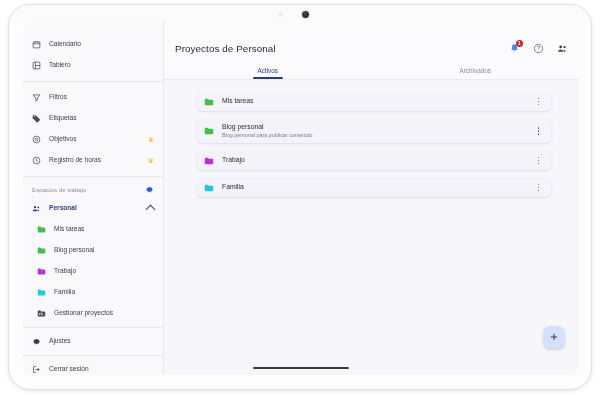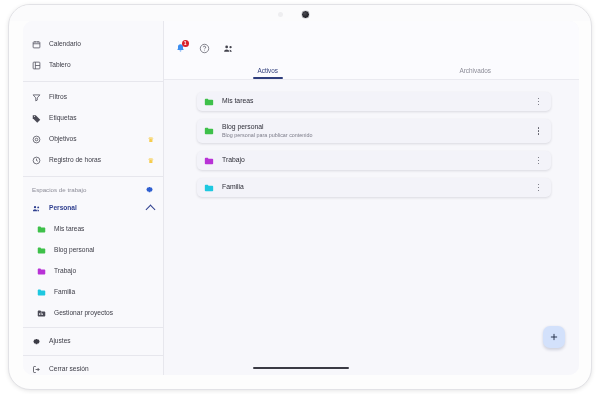--- a/index.html
+++ b/index.html
@@ -411,6 +411,7 @@
 
       <div class="appbar">
         <div class="appbar-row">
+          <div class="page-title">Proyectos de Personal</div>
           <div class="appbar-actions">
             <span class="act-icon">
               <svg viewBox="0 0 24 24" fill="#3c8ef0">

